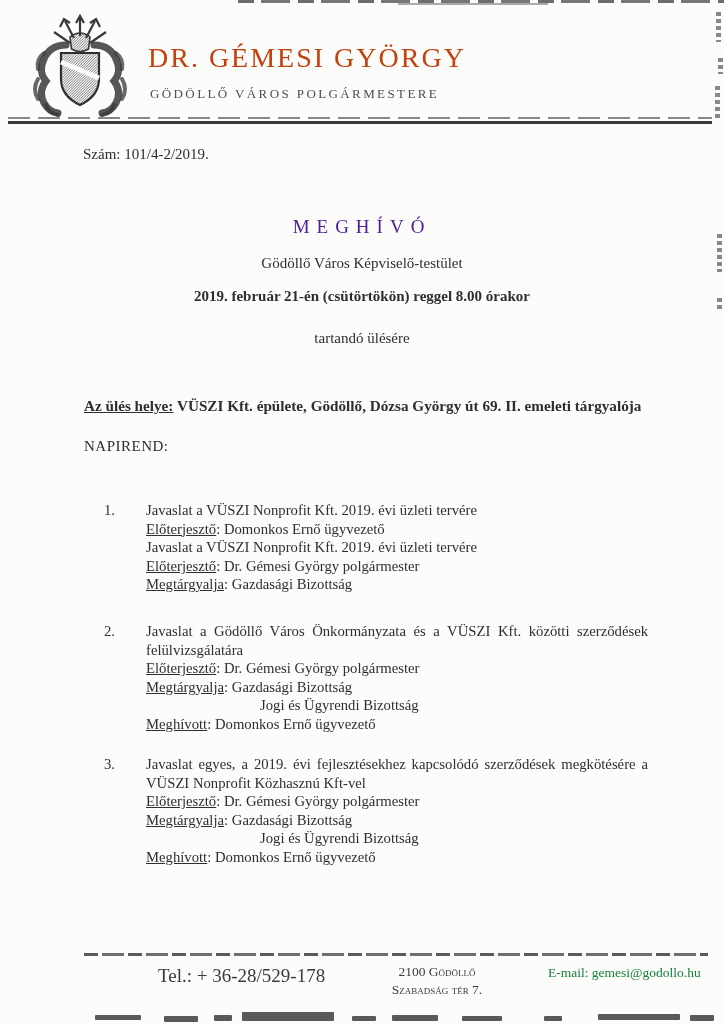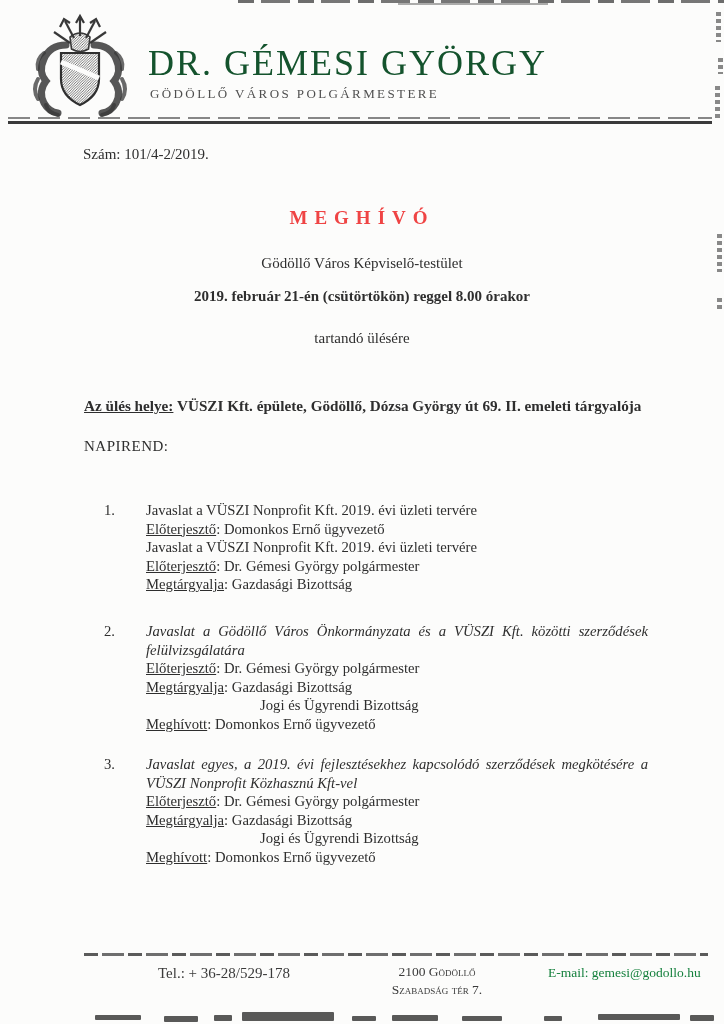--- a/index.html
+++ b/index.html
@@ -34,8 +34,8 @@
   
   .crest{position:absolute;left:24px;top:12px;width:112px;height:112px;}
   .h-name{
-    position:absolute;left:148px;top:42px;font-size:36px;letter-spacing:2px;
-    color:#14532d;white-space:nowrap;
+    position:absolute;left:148px;top:42px;font-size:28px;letter-spacing:2px;
+    color:#c2410c;white-space:nowrap;
   }
   .h-title{
     position:absolute;left:150px;top:86px;font-size:13px;letter-spacing:2.4px;

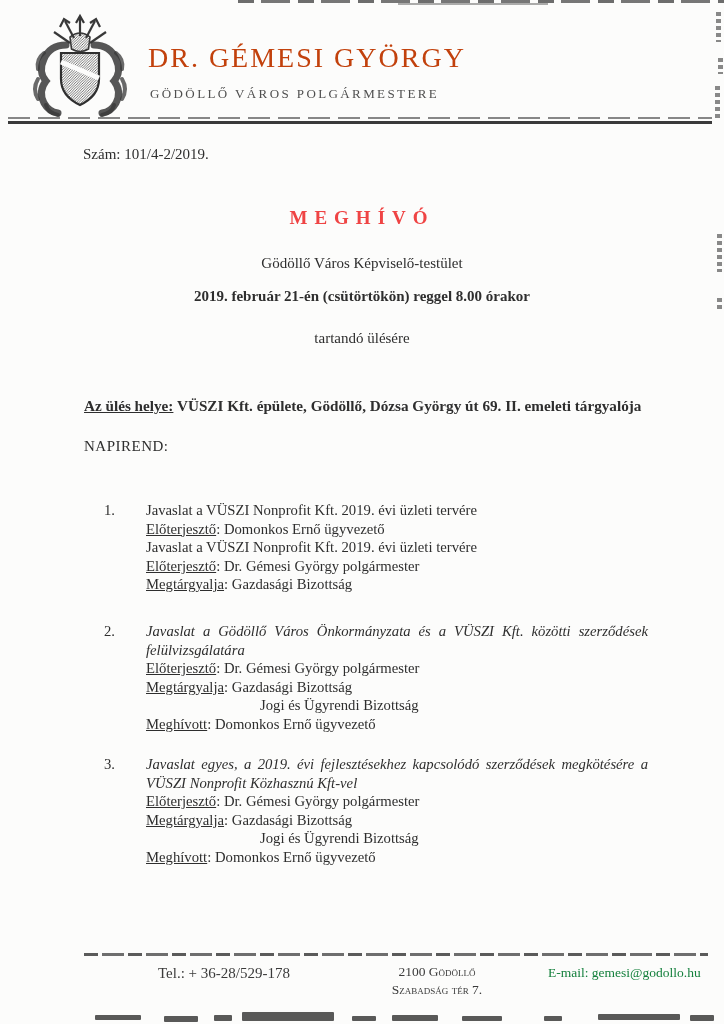--- a/index.html
+++ b/index.html
@@ -47,7 +47,7 @@
   
   .ref{position:absolute;left:83px;top:146px;font-size:15px;}
   .c-line{position:absolute;left:0;width:724px;text-align:center;}
-  .t-meghivo{top:207px;font-size:19px;font-weight:bold;letter-spacing:7px;color:#ef4444;}
+  .t-meghivo{top:216px;font-size:19px;font-weight:normal;letter-spacing:7px;color:#4c1d95;}
   .t-body1{top:255px;font-size:15px;}
   .t-date{top:288px;font-size:15px;font-weight:bold;}
   .t-body2{top:330px;font-size:15px;}

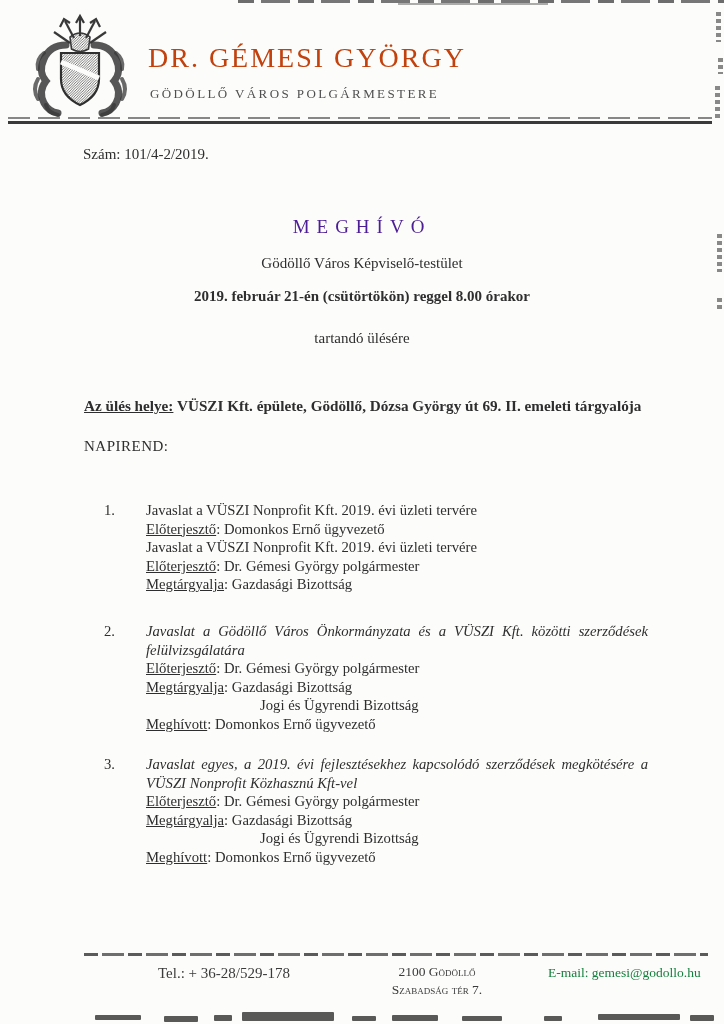--- a/index.html
+++ b/index.html
@@ -58,7 +58,7 @@
   .ai1{top:501px;} .ai2{top:622px;} .ai3{top:755px;}
   .agenda-item .num{width:22px;flex:0 0 22px;}
   .agenda-item .content{flex:1;margin-left:20px;}
-  .para{text-align:justify;font-style:italic;}
+  .para{text-align:justify;}
   .indent{padding-left:114px;}
   
   .footer-rule{

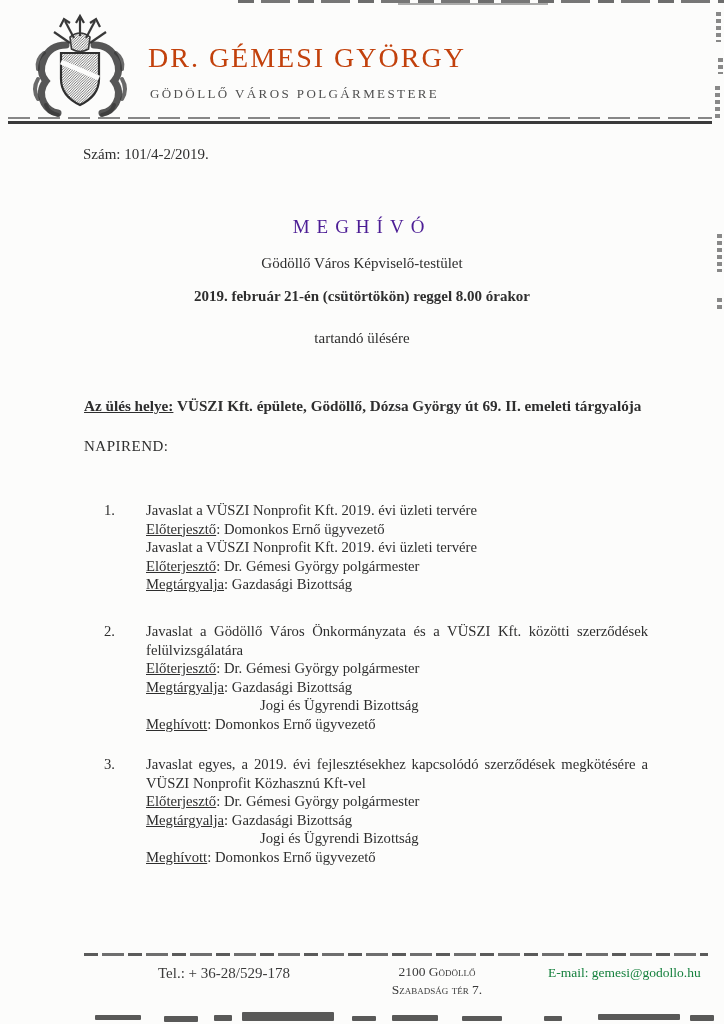--- a/index.html
+++ b/index.html
@@ -65,7 +65,7 @@
     position:absolute;left:84px;top:953px;width:624px;height:3px;opacity:.85;
     background:repeating-linear-gradient(90deg,#3e3e3e 0 14px,transparent 14px 18px,#555 18px 40px,transparent 40px 44px);
   }
-  .f-tel{position:absolute;left:158px;top:965px;font-size:15px;color:#3a3a3a;}
+  .f-tel{position:absolute;left:158px;top:965px;font-size:19px;color:#3a3a3a;}
   .f-addr{position:absolute;left:352px;top:963px;width:170px;text-align:center;font-size:13.5px;font-variant:small-caps;color:#3a3a3a;line-height:18px;}
   .f-email{position:absolute;left:548px;top:965px;font-size:13.5px;color:#15803d;white-space:nowrap;}
 </style>

